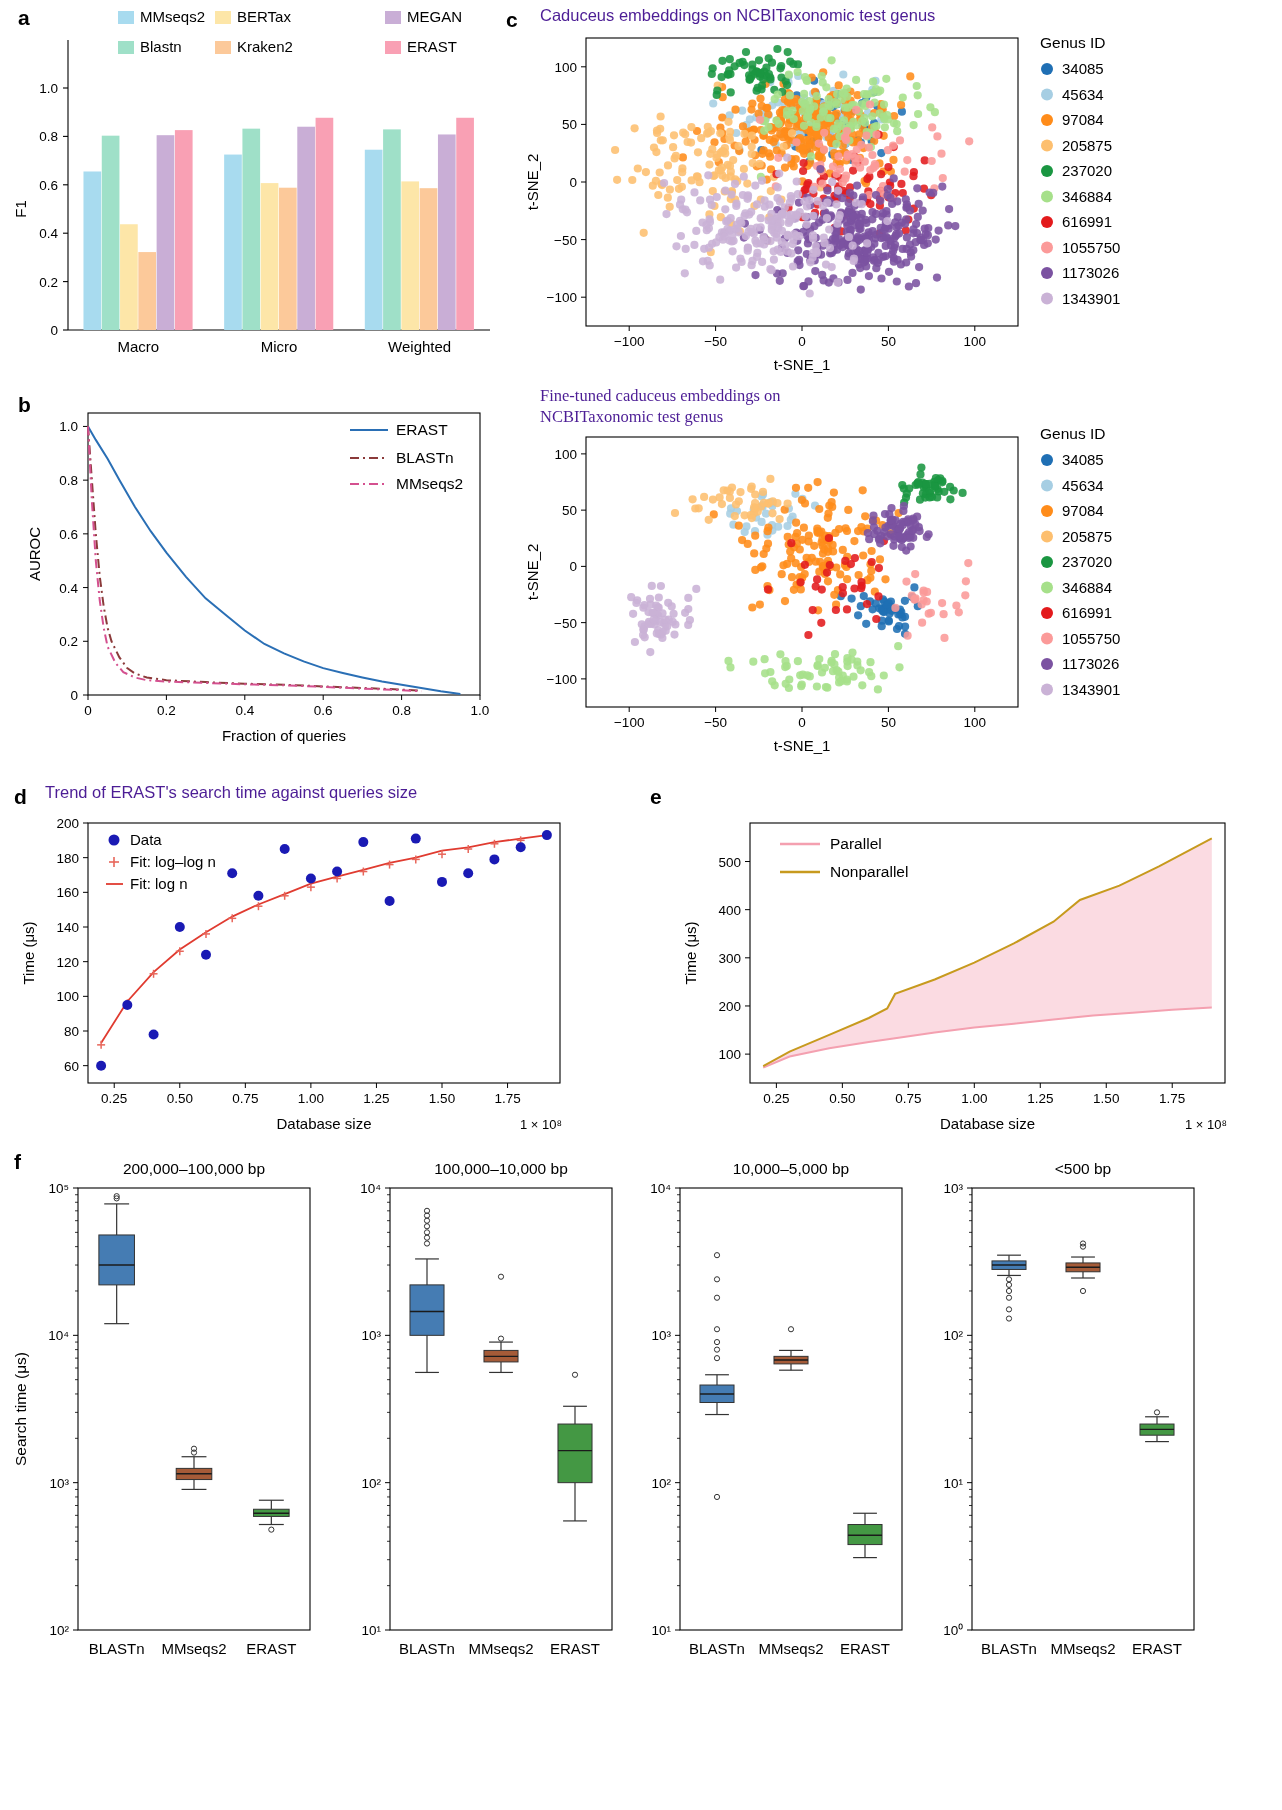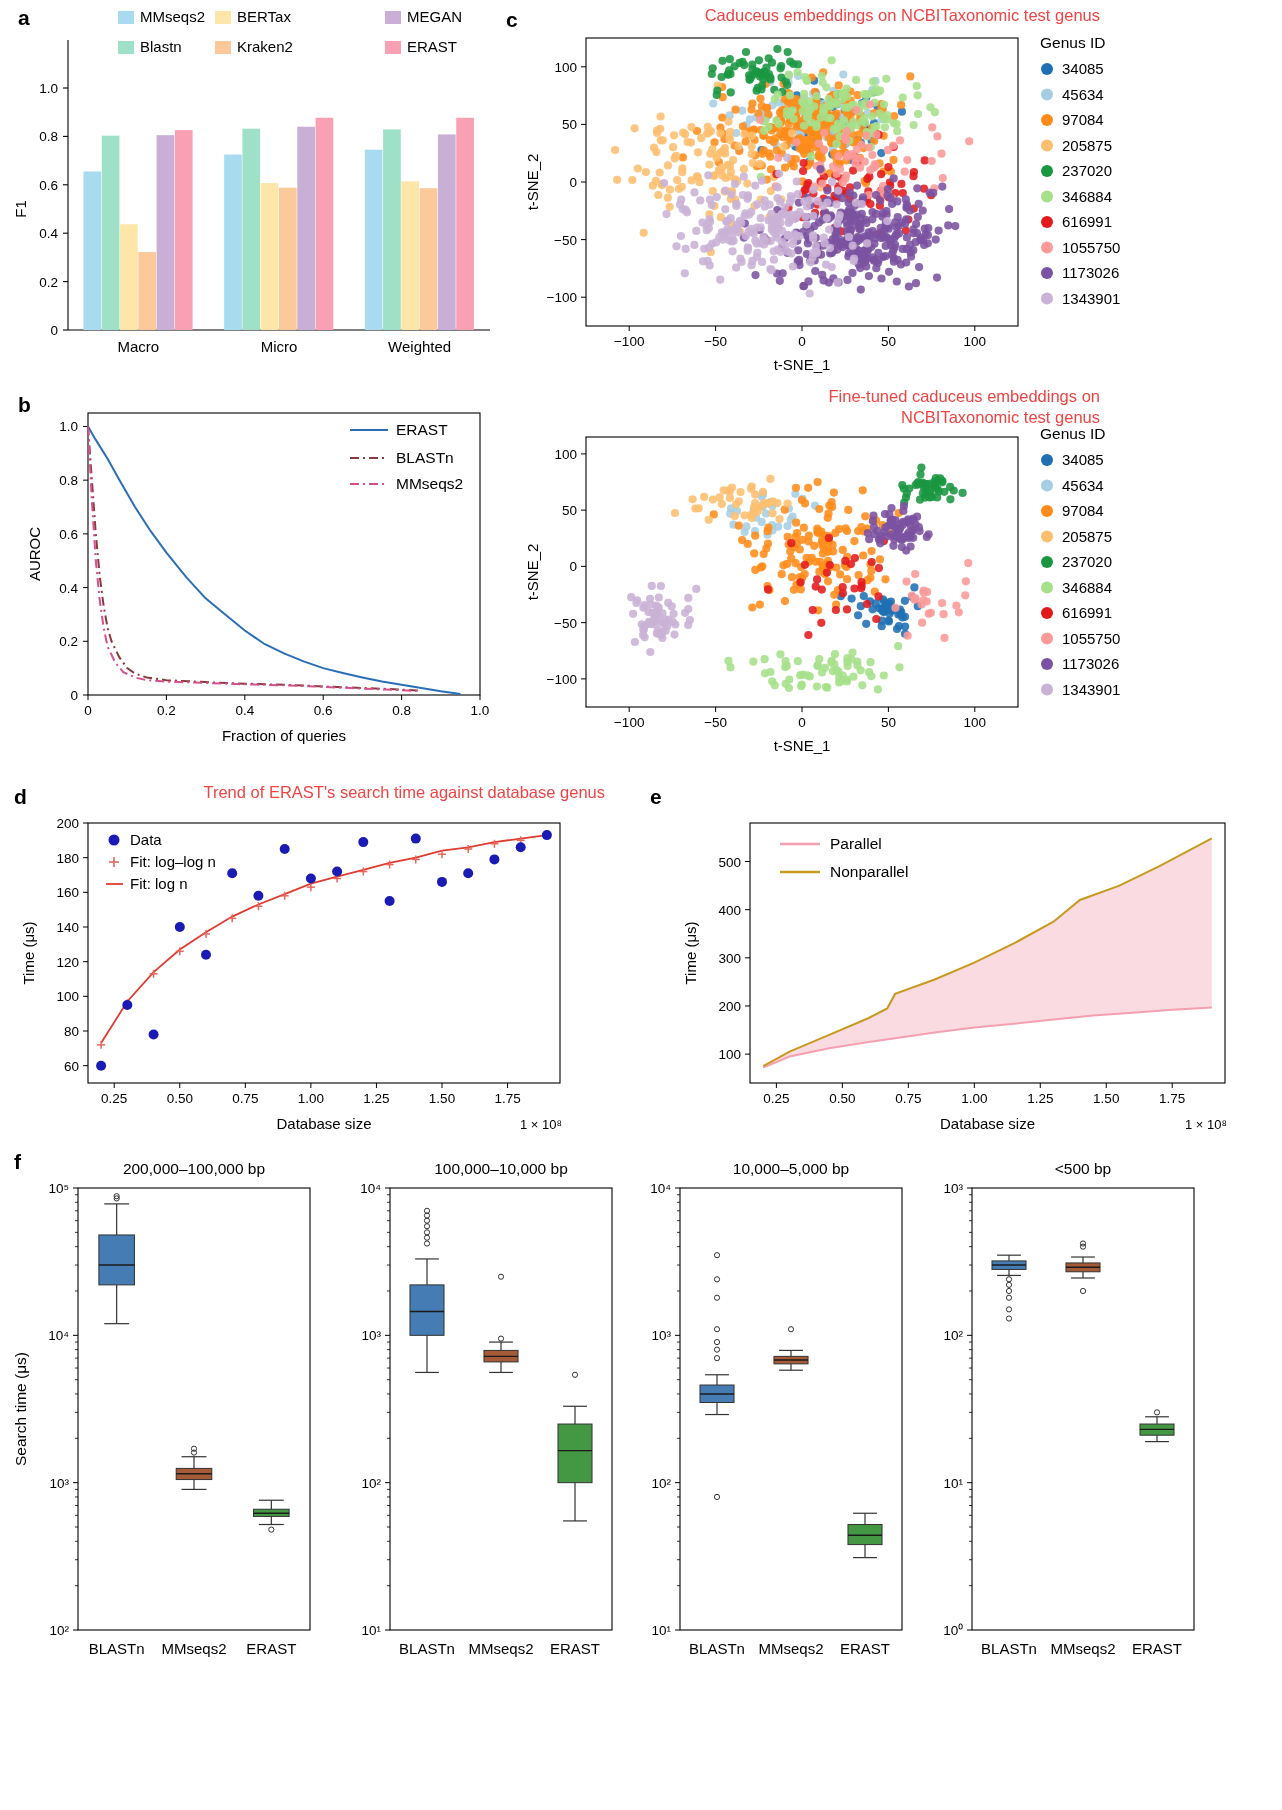--- a/index.html
+++ b/index.html
@@ -10,7 +10,7 @@
   }
   .panel{position:absolute;}
   .plabel{font-weight:bold;font-size:21px;color:#000;}
-  .title{font-size:16.5px;text-align:right;color:#ef4444;}
+  .title{font-size:16.5px;text-align:left;color:#4c1d95;}
   svg{display:block;}
   text{font-family:"Liberation Sans", sans-serif;}
 </style>

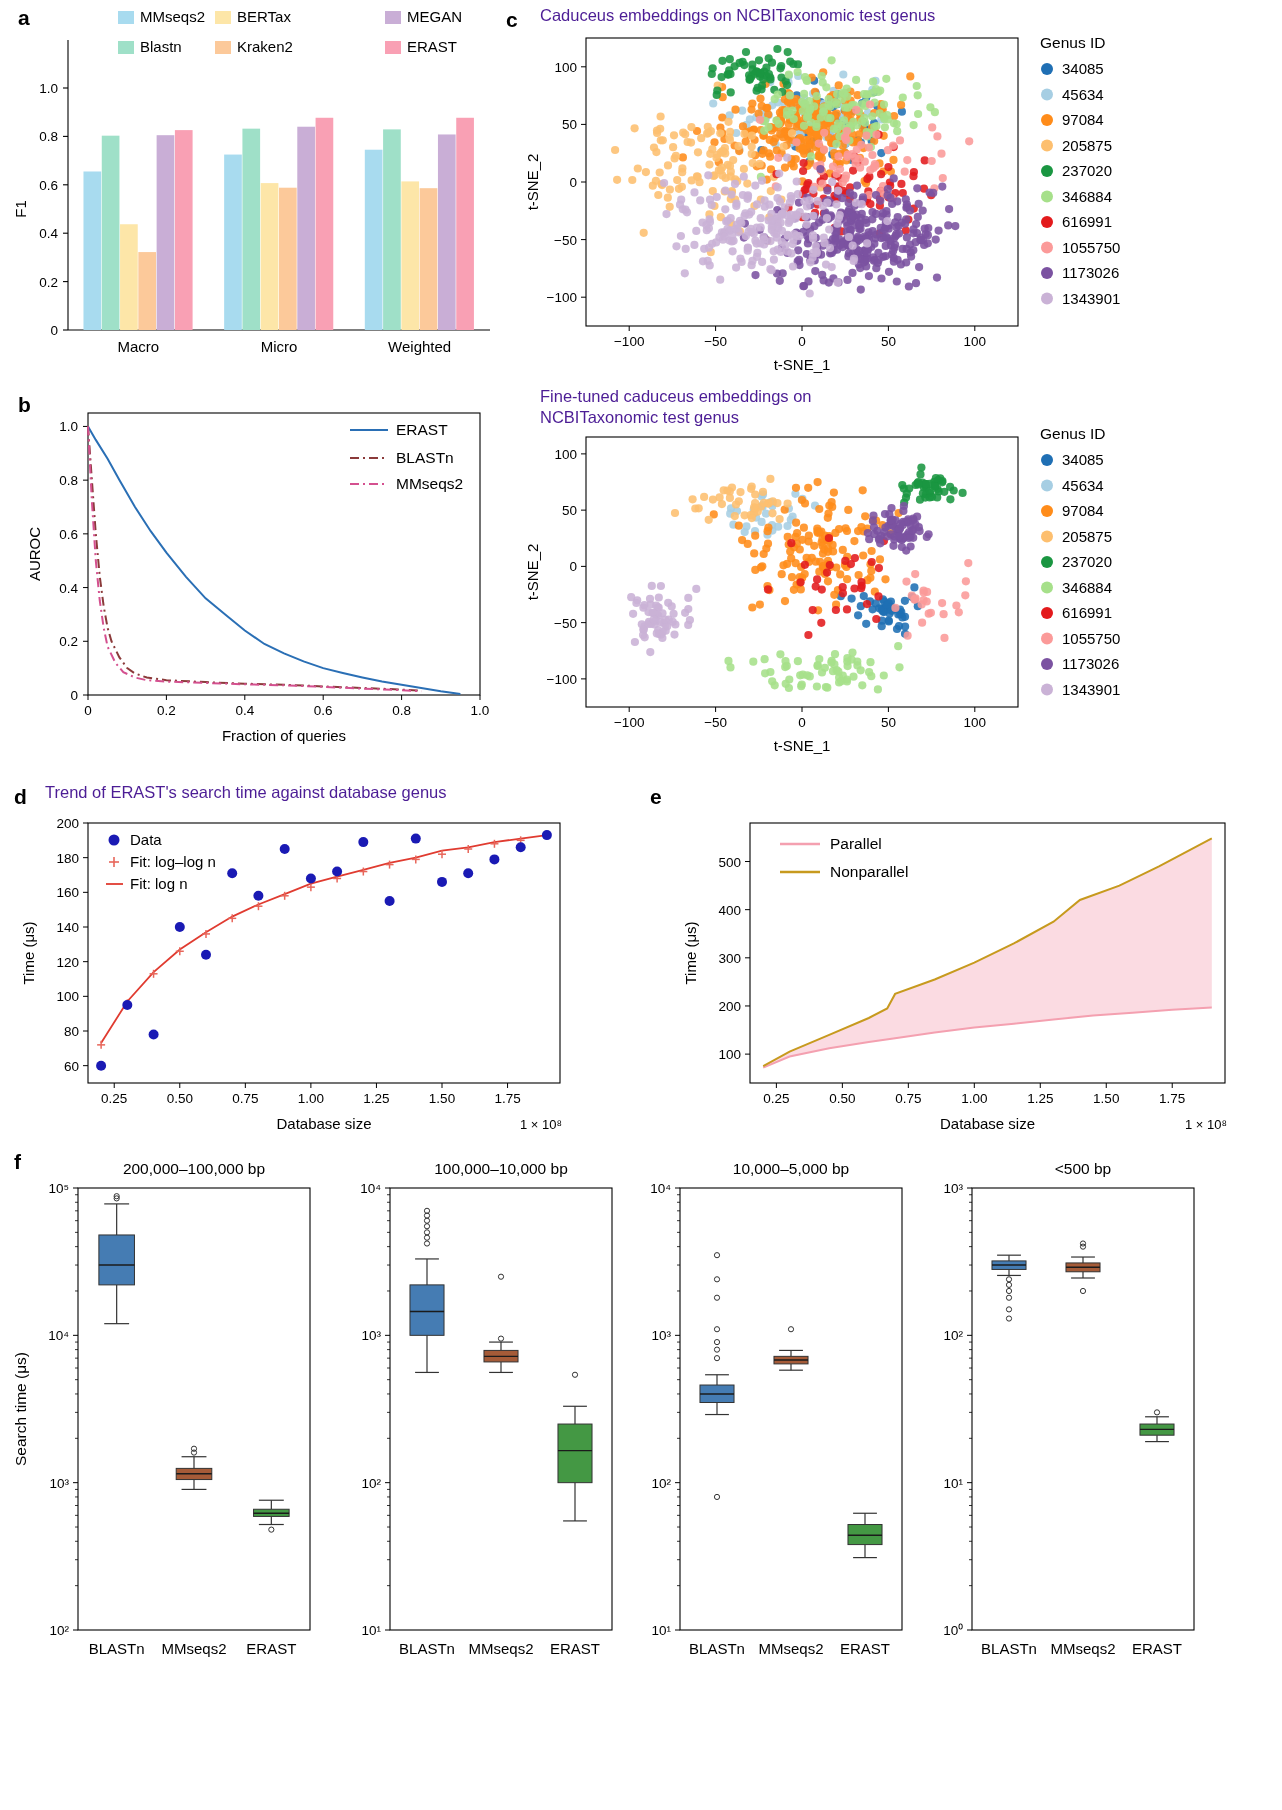--- a/index.html
+++ b/index.html
@@ -1468,7 +1468,7 @@
       <text x="562" y="277.5" font-size="15" text-anchor="start" fill="#000" font-style="normal" font-weight="normal">1343901</text>
     </svg>
 
-  <div class="title" style="position:absolute;left:40px;top:386px;width:560px;line-height:1.25;">
+  <div class="title" style="position:absolute;left:40px;top:386px;width:560px;line-height:1.25;font-family:Liberation Serif, serif;">
     <span>Fine-tuned caduceus embeddings on</span><br>
     <span>NCBITaxonomic test genus</span>
   </div>

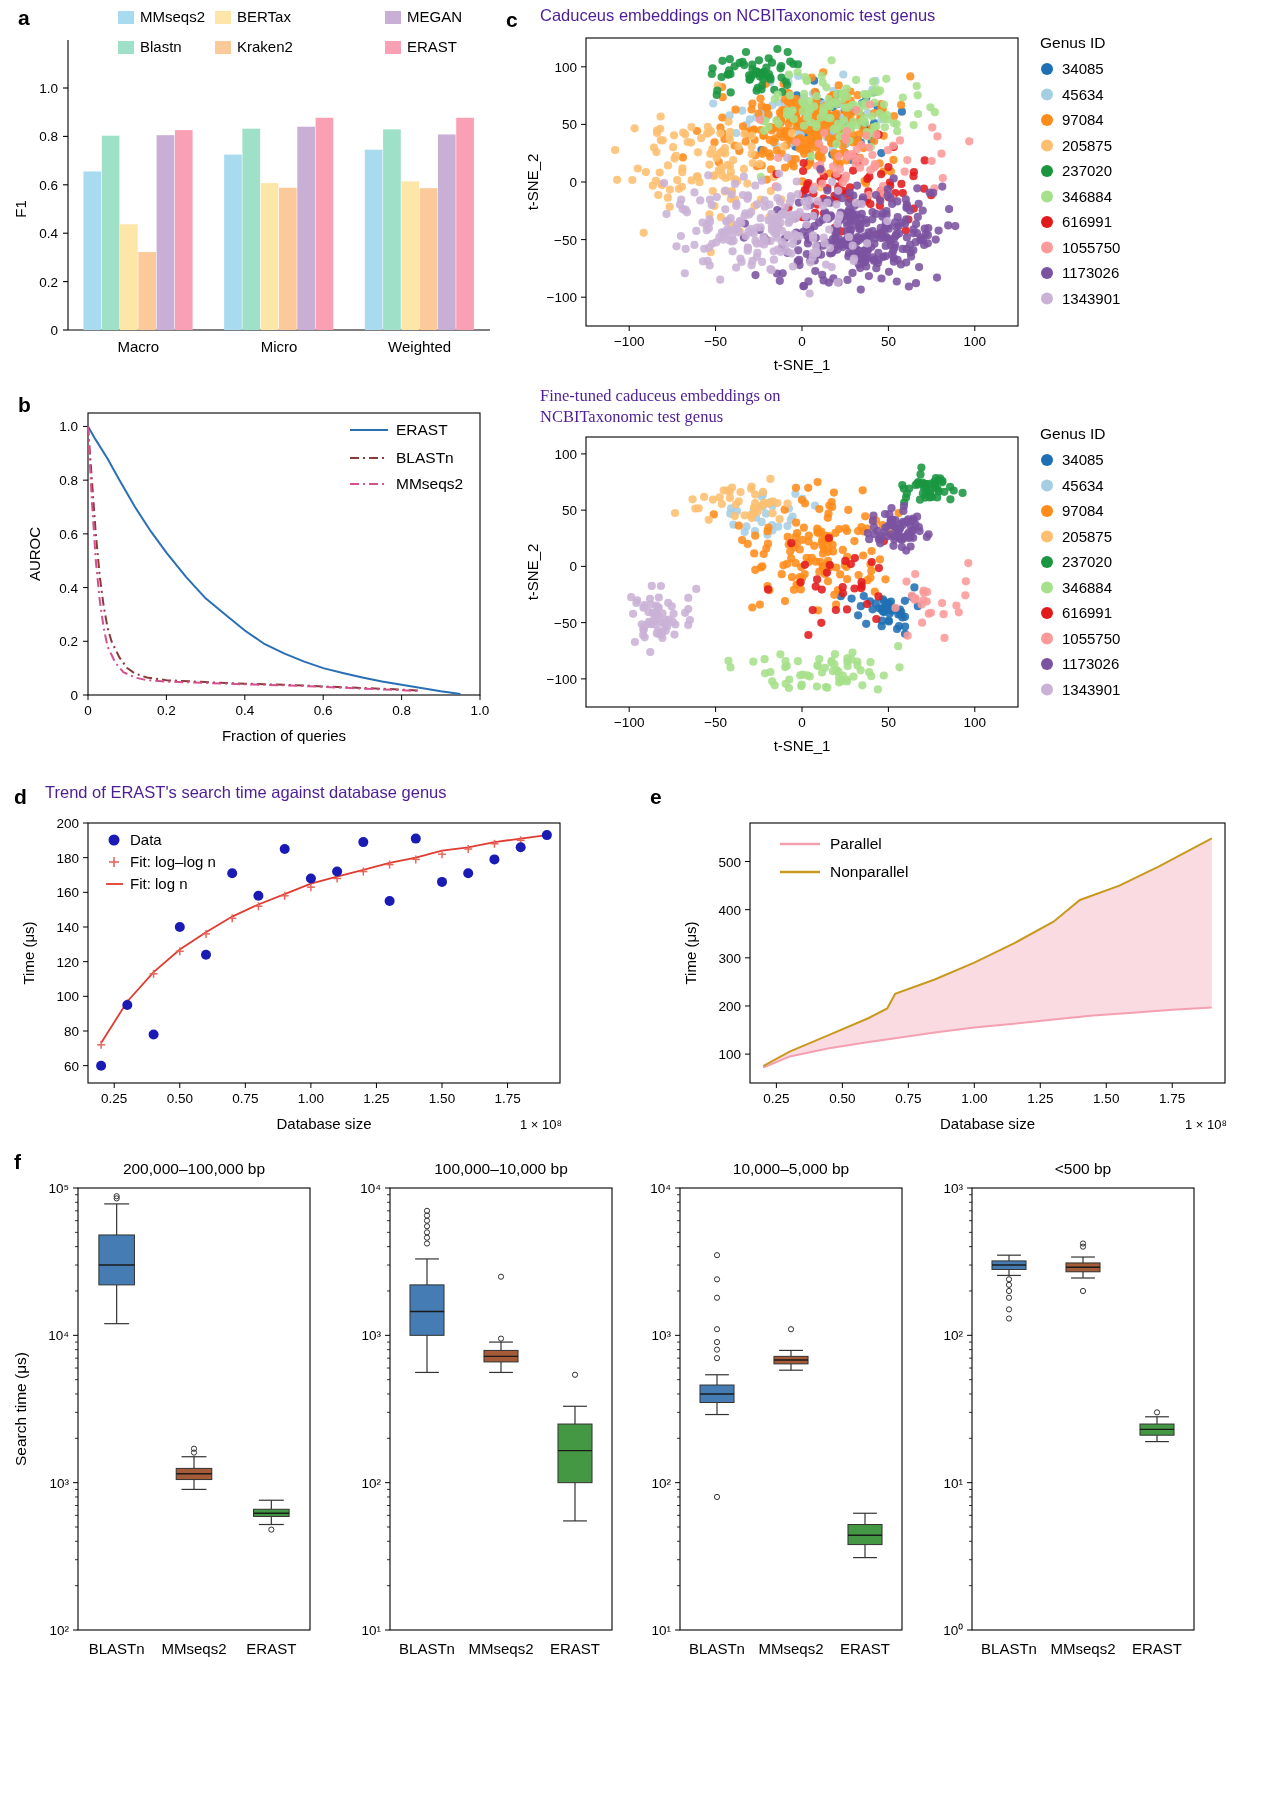--- a/index.html
+++ b/index.html
@@ -2077,7 +2077,7 @@
 
 <div class="panel" style="left:0;top:775px;width:640px;height:365px;">
   <div class="plabel" style="position:absolute;left:14px;top:10px;">d</div>
-  <div class="title" style="position:absolute;left:45px;top:8px;width:560px;">Trend of ERAST's search time against database genus</div>
+  <div class="title" style="position:absolute;left:45px;top:8px;width:560px;">Trend of ERAST's search time against queries size</div>
   <svg id="svg-d" width="640" height="340" style="position:absolute;left:0;top:26px;">
       <rect x="88" y="22" width="472" height="260" fill="none" stroke="#000" stroke-width="1.1"></rect>
       <line x1="114.22222222222223" y1="282" x2="114.22222222222223" y2="287" stroke="#000"></line>

